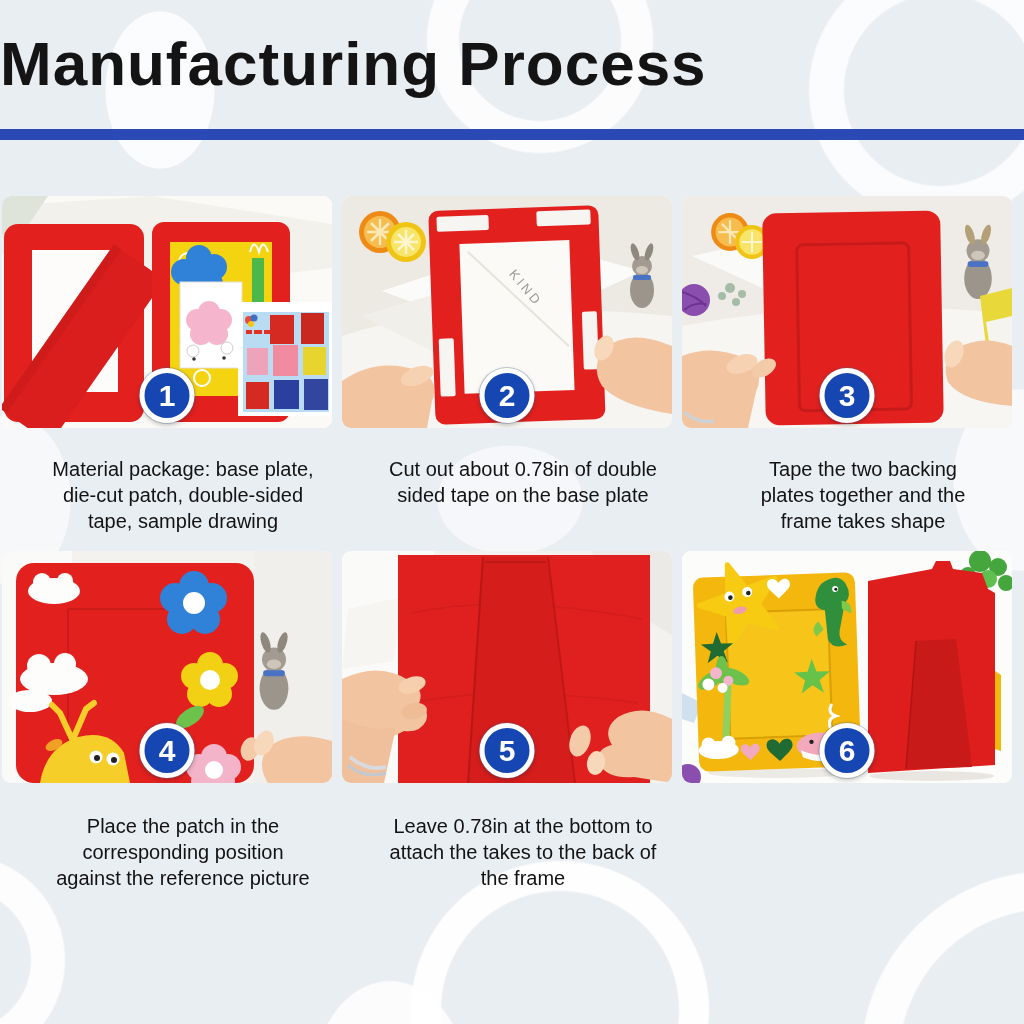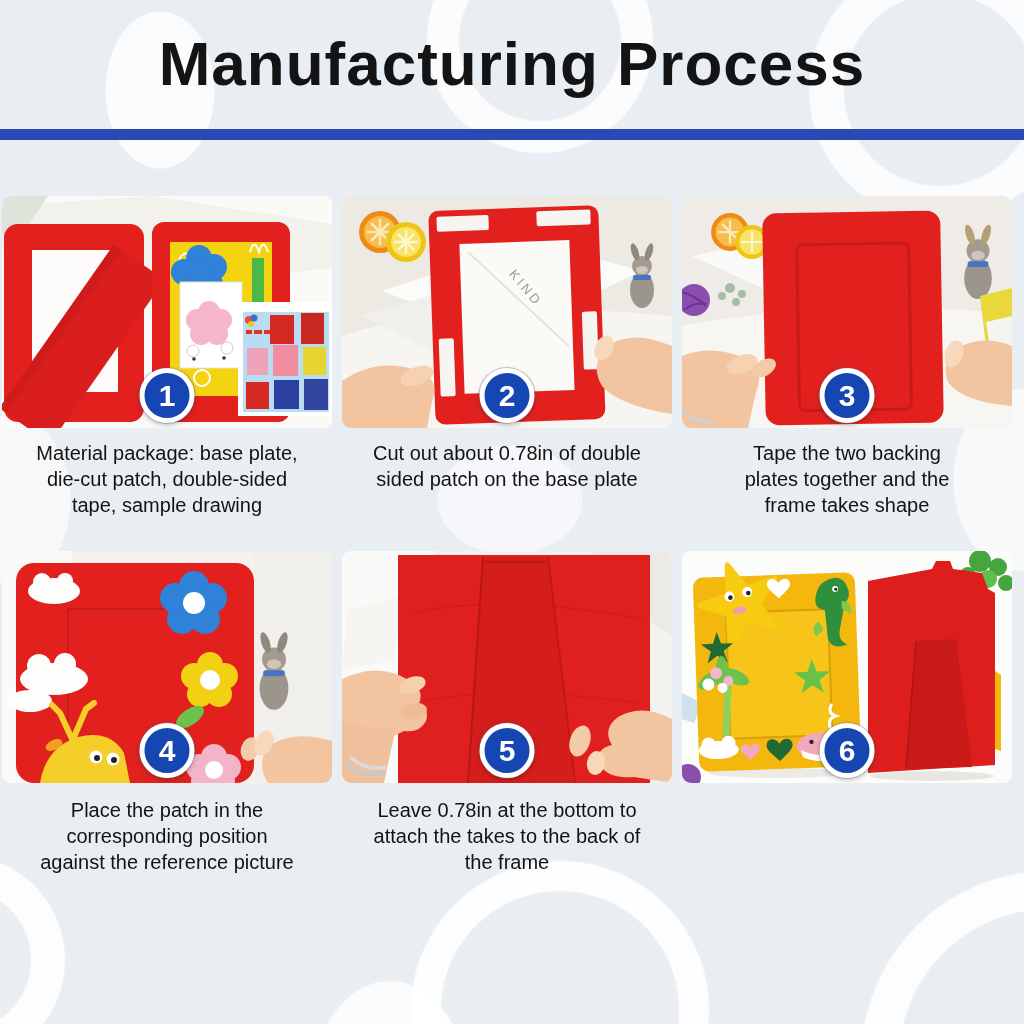--- a/index.html
+++ b/index.html
@@ -22,7 +22,7 @@
   }
   .title{
     position:absolute; top:28px; left:0; width:100%; margin:0;
-    text-align:center; font-size:62px; font-weight:bold; color:#141414;
+    text-align:left; font-size:62px; font-weight:bold; color:#141414;
     letter-spacing:1px;
   }
   .divider{

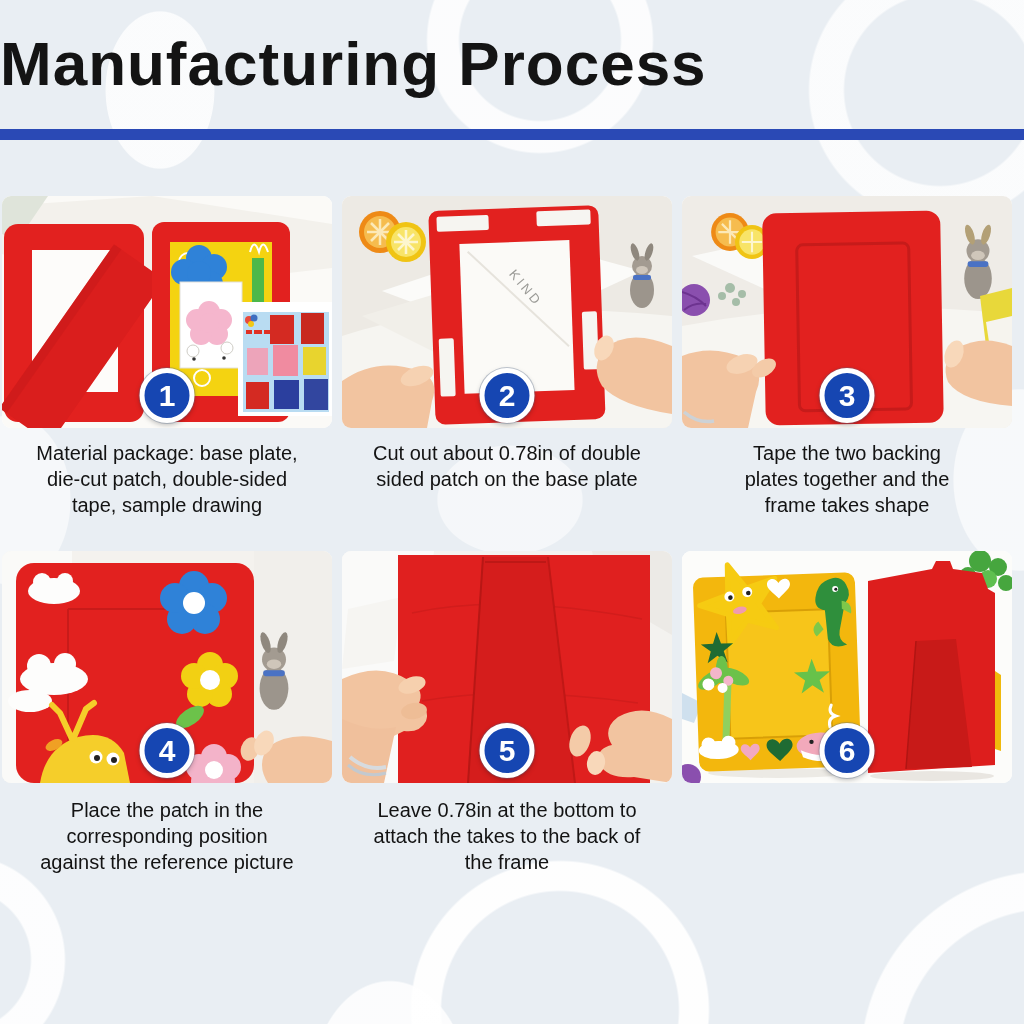--- a/index.html
+++ b/index.html
@@ -42,7 +42,7 @@
     color:#fff; font-weight:bold; font-size:30px; line-height:1;
   }
   .caption{
-    position:absolute; width:330px; margin:0;
+    position:absolute; width:330px; margin:16px;
     text-align:center; font-size:20px; line-height:26px; color:#131313;
     white-space:pre-line;
   }

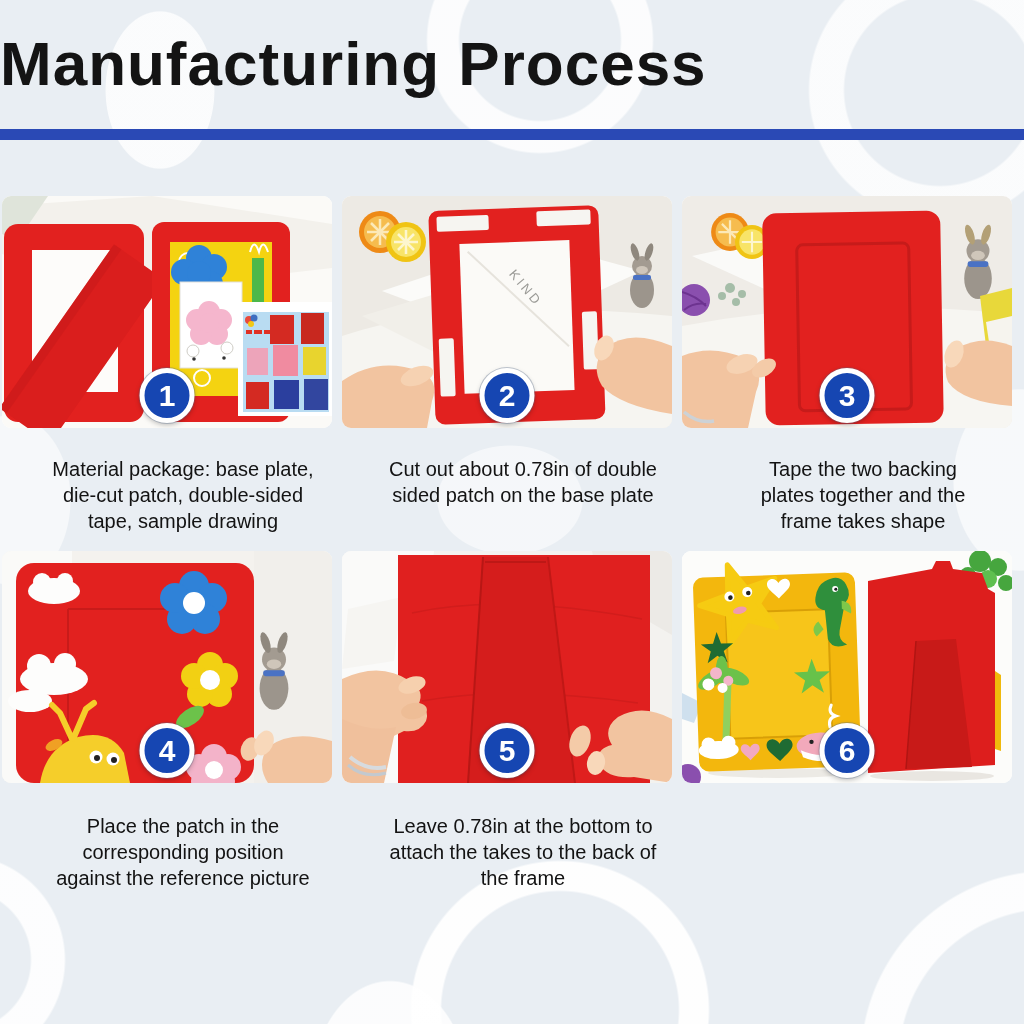--- a/index.html
+++ b/index.html
@@ -421,7 +421,7 @@
 die-cut patch, double-sided
 tape, sample drawing</p>
   <p class="caption c2 r1c">Cut out about 0.78in of double
-sided patch on the base plate</p>
+sided tape on the base plate</p>
   <p class="caption c3 r1c">Tape the two backing
 plates together and the
 frame takes shape</p>

